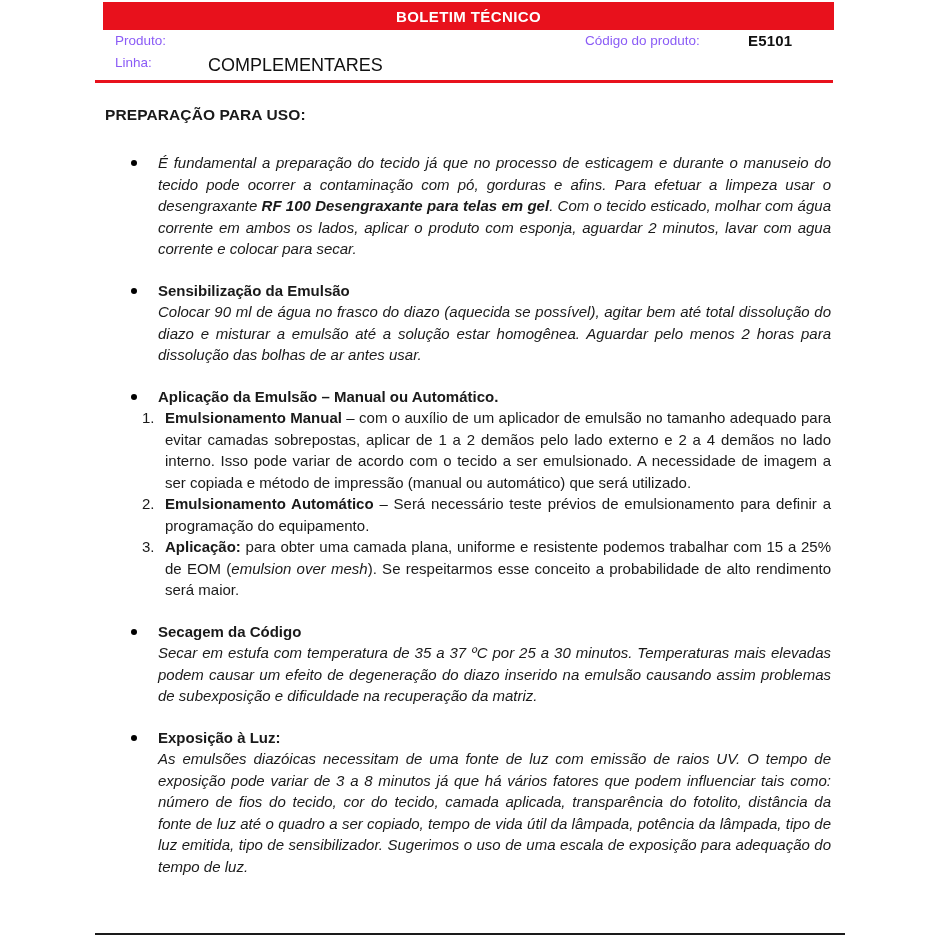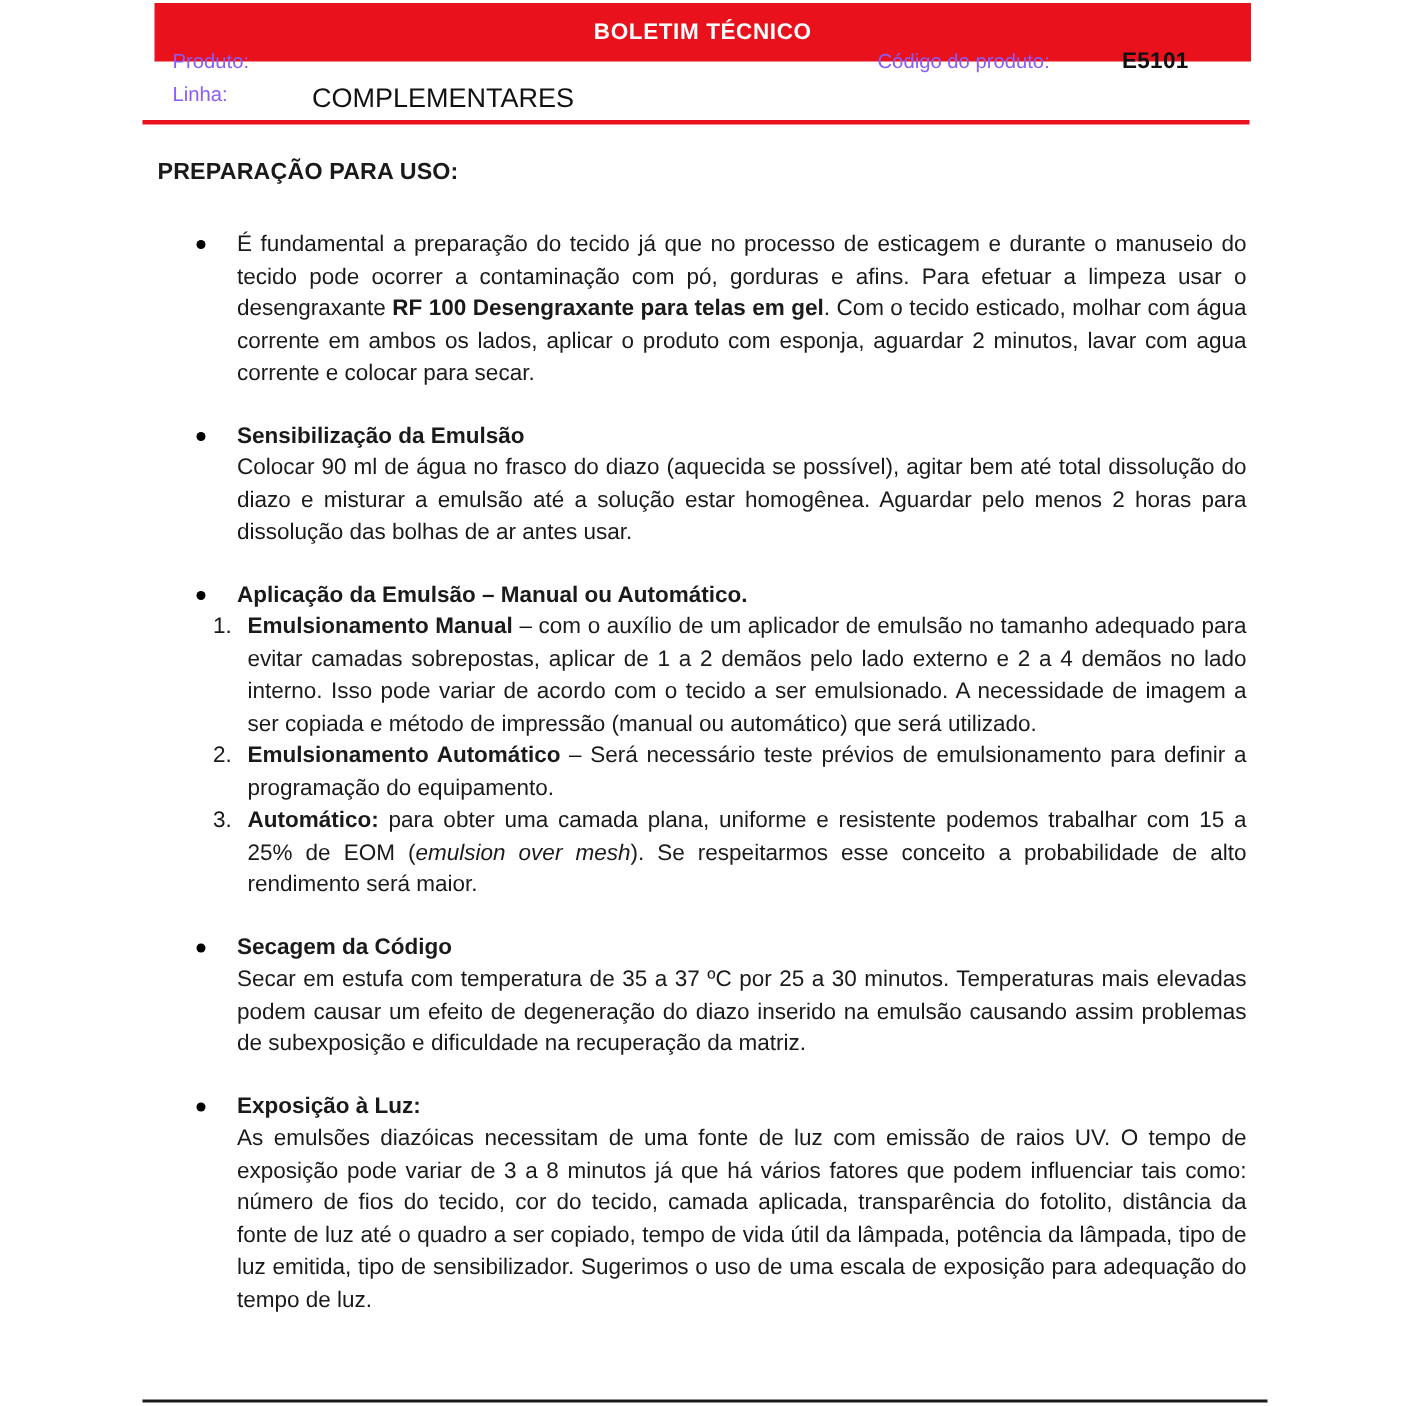--- a/index.html
+++ b/index.html
@@ -13,7 +13,7 @@
 
   
   .titlebar{
-    position:absolute;left:103px;top:2px;width:731px;height:39px;
+    position:absolute;left:103px;top:2px;width:731px;height:28px;
     background:#e8111c;color:#ffffff;
     display:flex;align-items:center;justify-content:center;
     font-weight:bold;font-size:15px;letter-spacing:.4px;

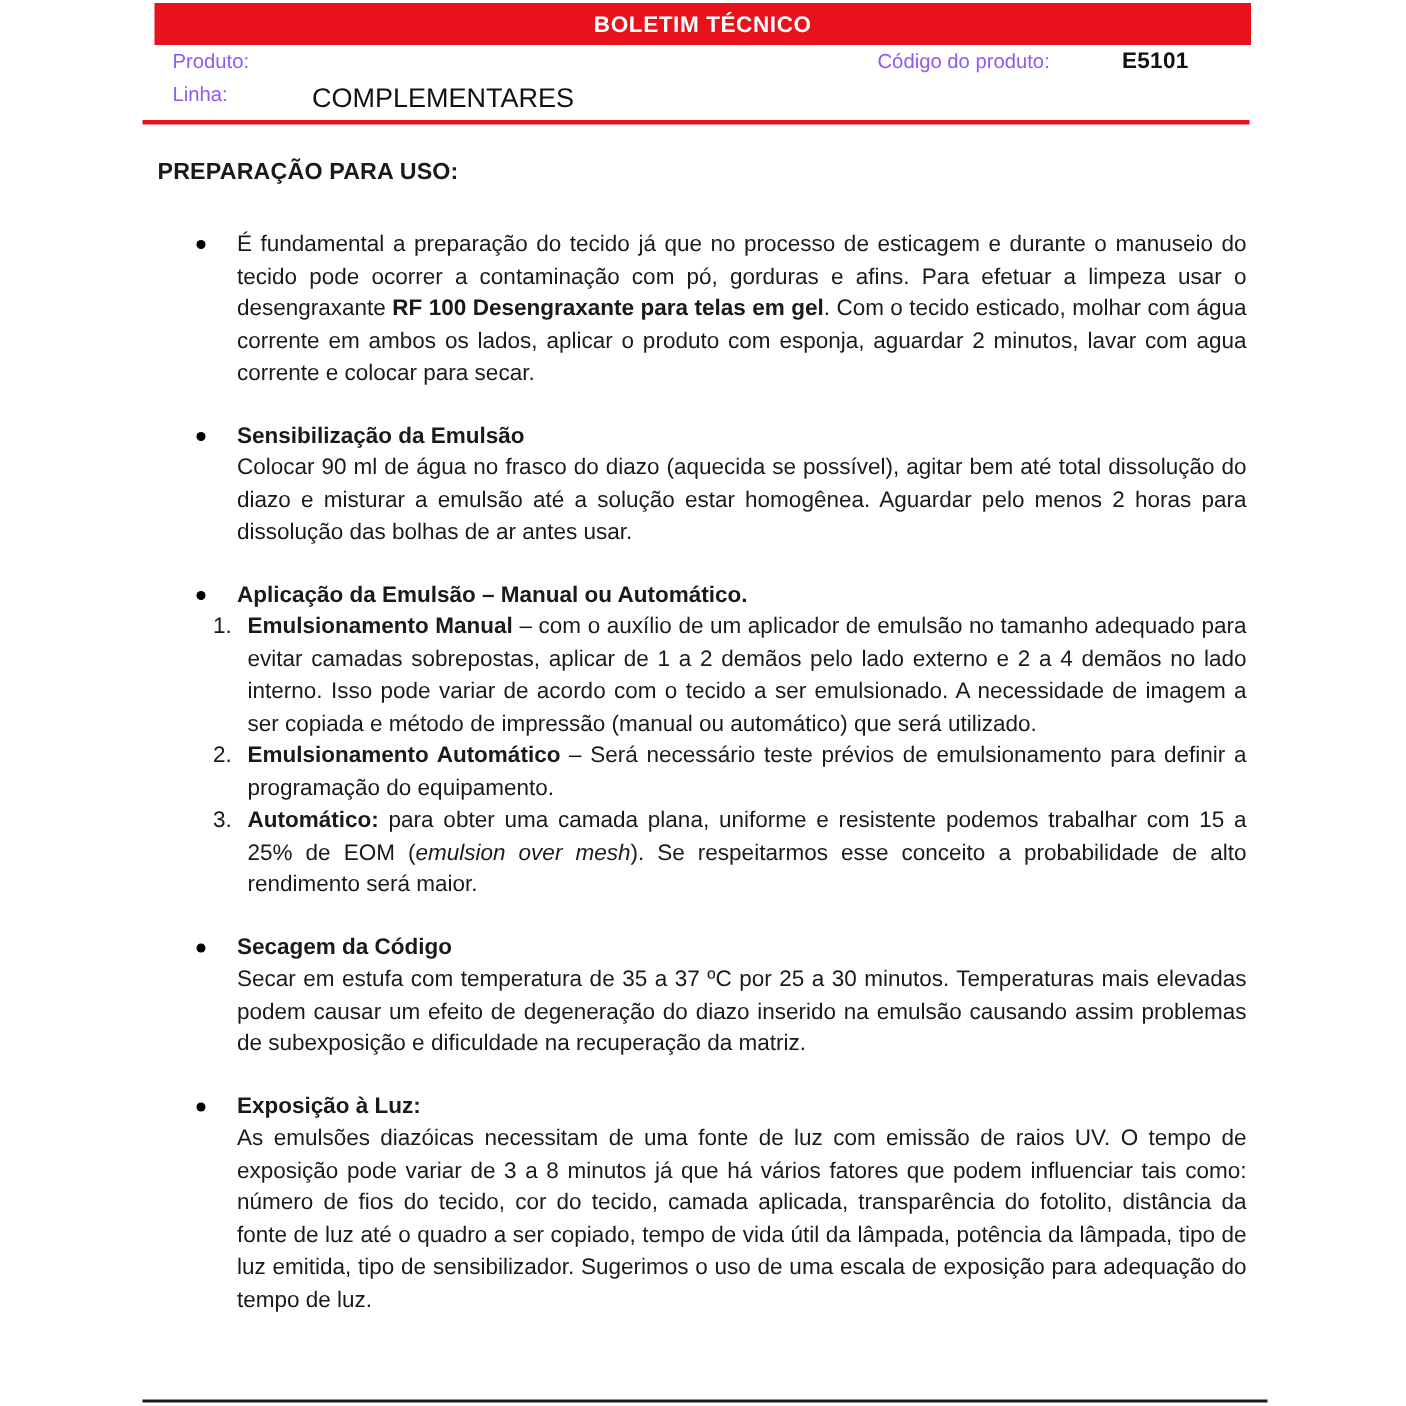--- a/index.html
+++ b/index.html
@@ -41,7 +41,7 @@
   .sec-heading{
     margin:0 0 0 53px;font-size:15px;font-weight:bold;line-height:21.5px;
   }
-  .sec-body{margin:0 0 0 53px;}
+  .sec-body{margin:0 0 0 53px;font-style:italic;}
   .para{
     margin:0;font-size:15px;line-height:21.5px;text-align:justify;
   }

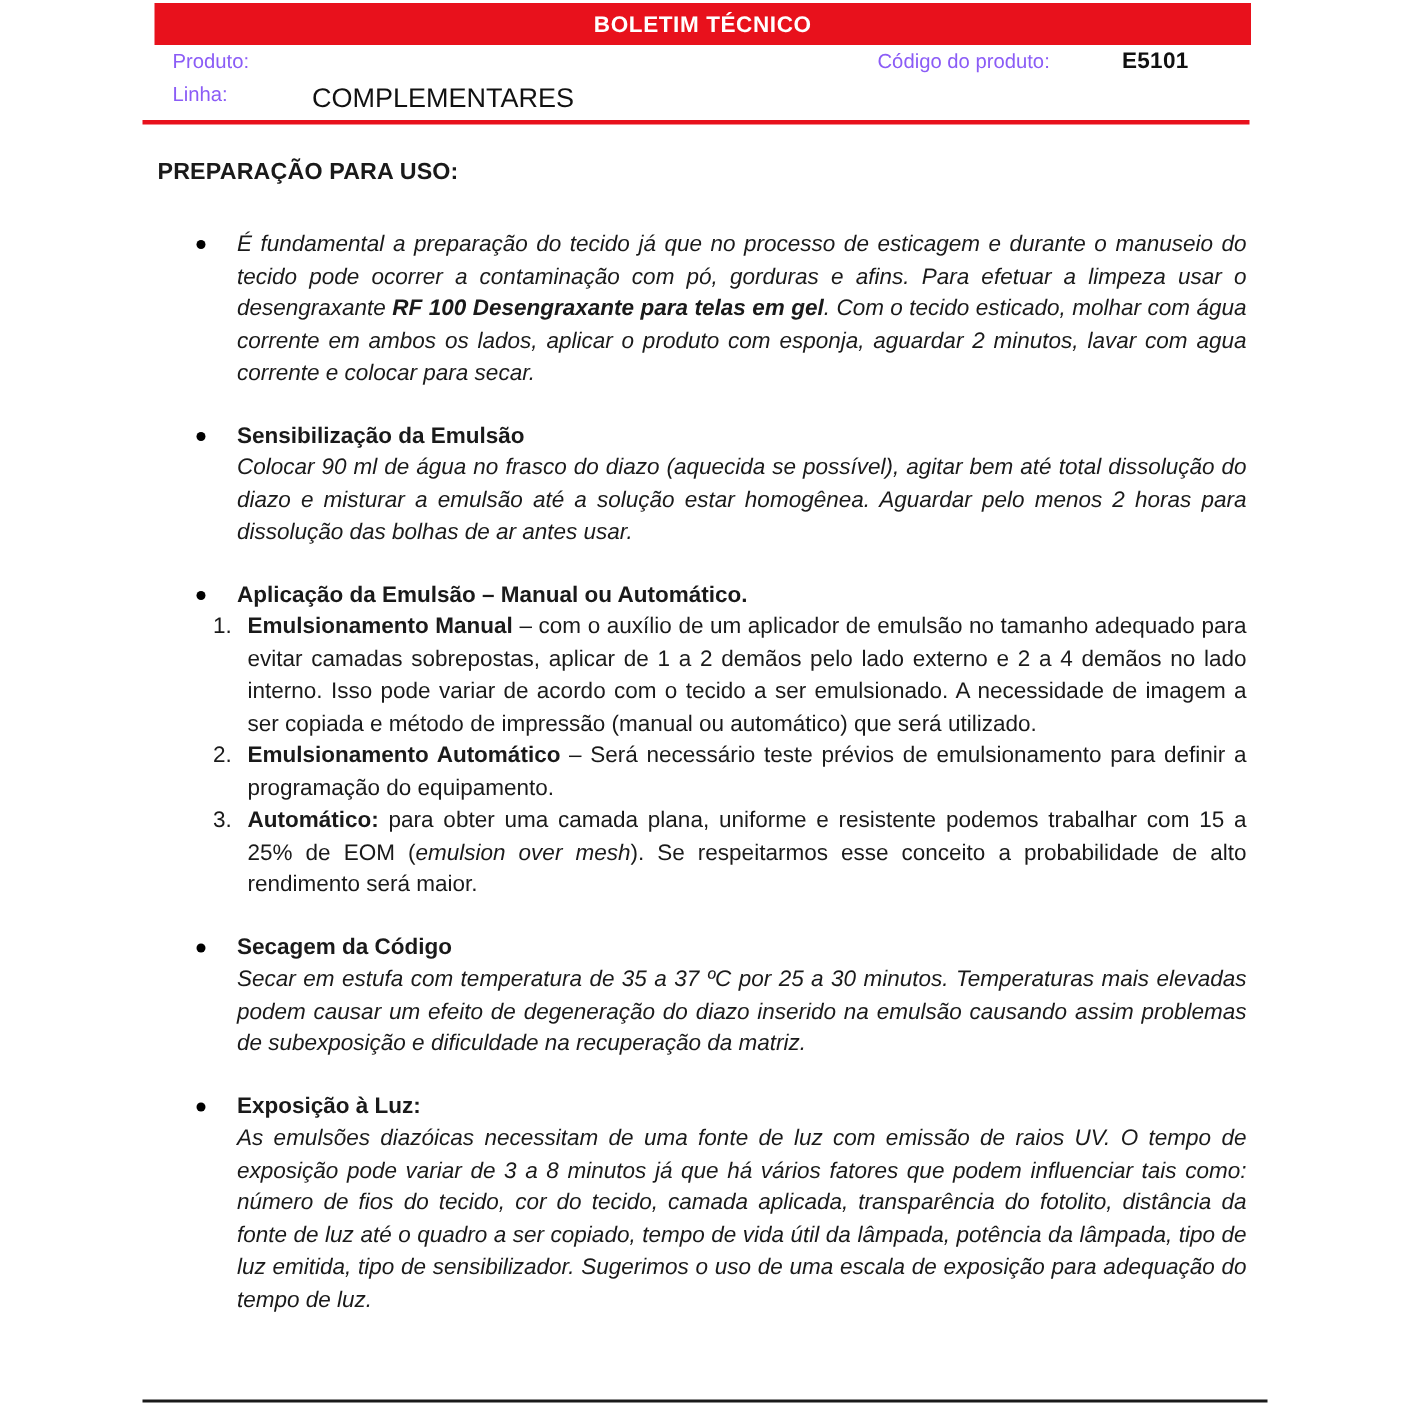--- a/index.html
+++ b/index.html
@@ -103,7 +103,7 @@
         </div>
         <div class="num-item">
           <span class="num-label">3.</span>
-          <p class="para"><span class="b">Automático:</span><span> para obter uma camada plana, uniforme e resistente podemos trabalhar com 15 a 25% de EOM (</span><span class="i">emulsion over mesh</span><span>). Se respeitarmos esse conceito a probabilidade de alto rendimento será maior.</span></p>
+          <p class="para"><span class="b">Aplicação:</span><span> para obter uma camada plana, uniforme e resistente podemos trabalhar com 15 a 25% de EOM (</span><span class="i">emulsion over mesh</span><span>). Se respeitarmos esse conceito a probabilidade de alto rendimento será maior.</span></p>
         </div>
       </div>
     </div>

